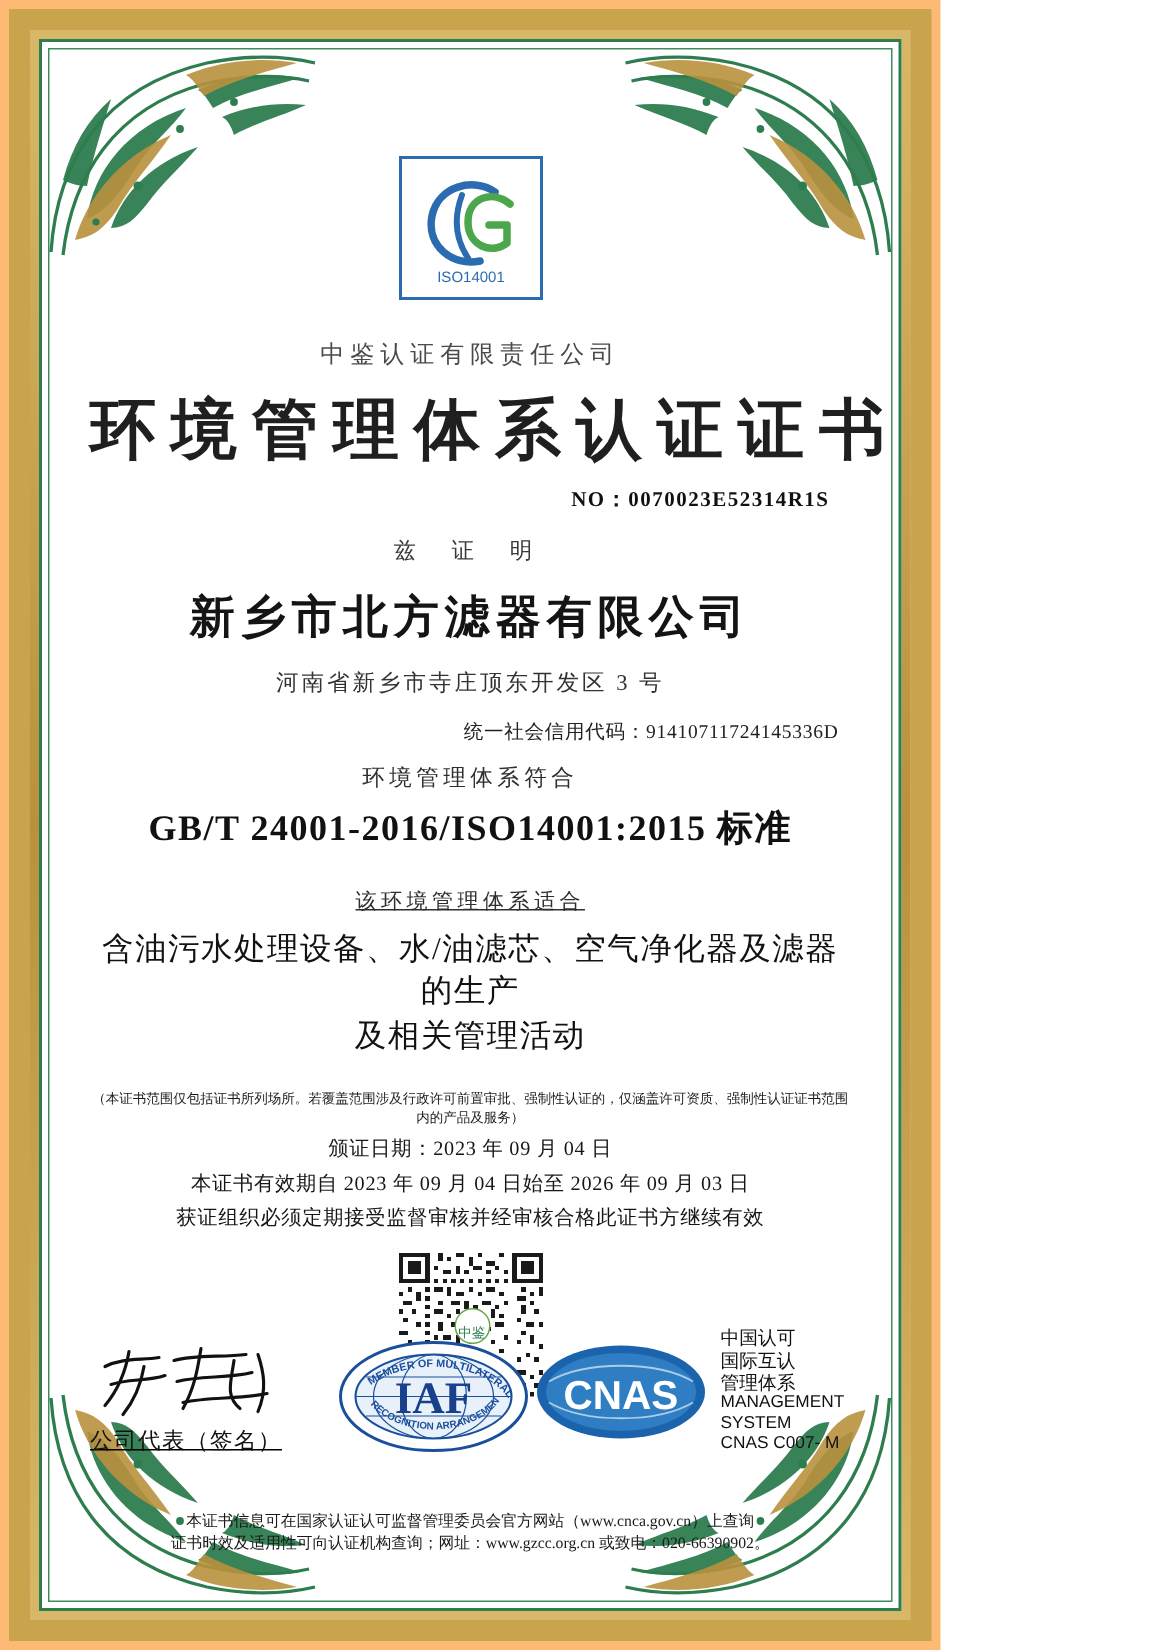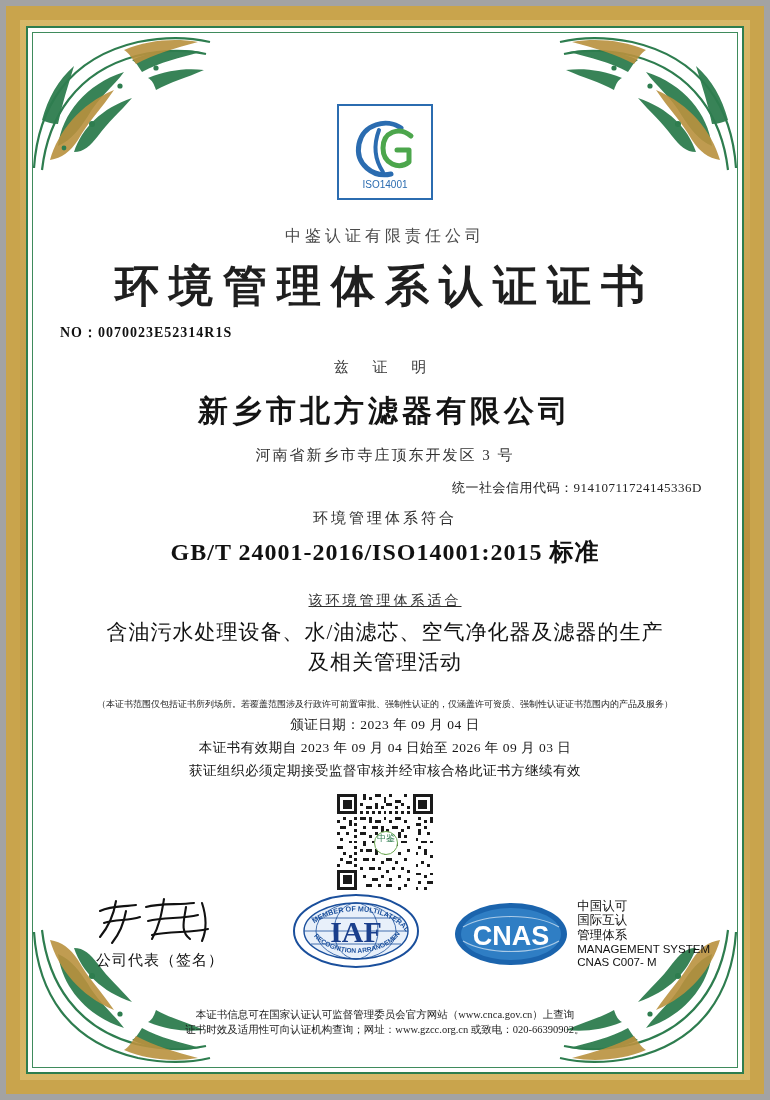--- a/index.html
+++ b/index.html
@@ -17,10 +17,10 @@
   
   .certificate {
     position: relative;
-    width: 770px;
+    width: 627px;
     height: 1100px;
     box-sizing: border-box;
-    background: #a3a3a3;
+    background: #fdba74;
   }
   .gold-border {
     position: absolute;

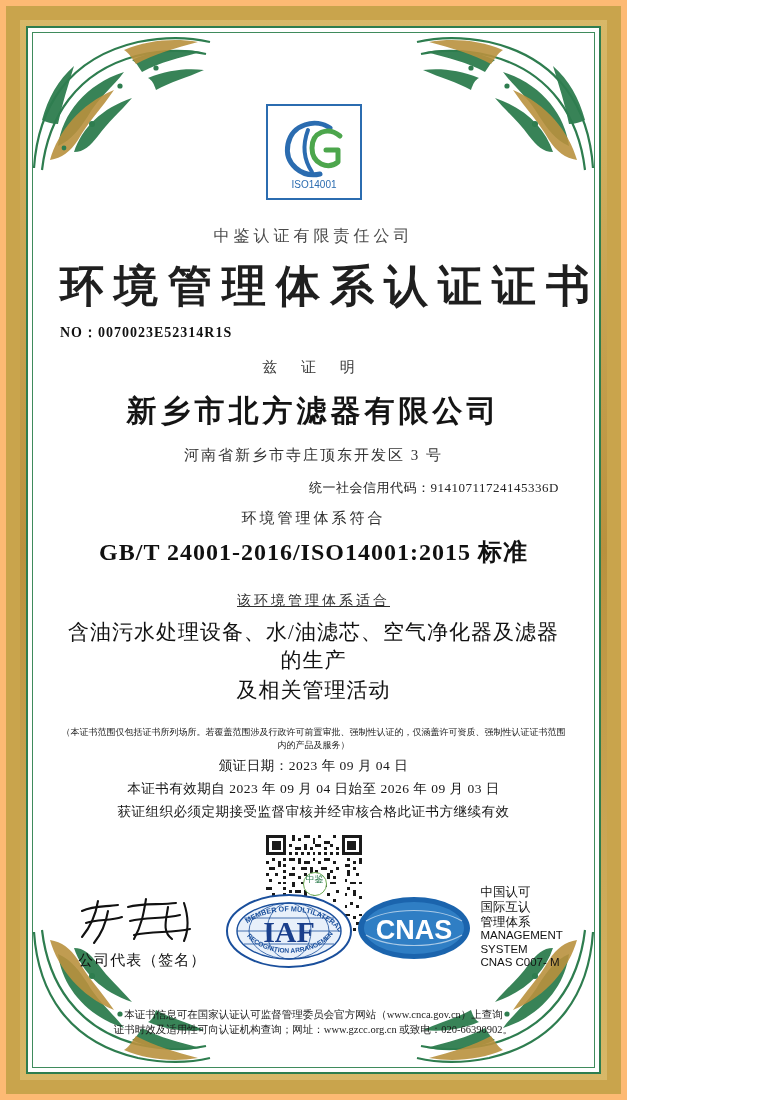--- a/index.html
+++ b/index.html
@@ -107,7 +107,7 @@
     font-weight: bold;
     letter-spacing: 1px;
     color: #111;
-    text-align: left;
+    text-align: right;
     padding-right: 14px;
   }
 

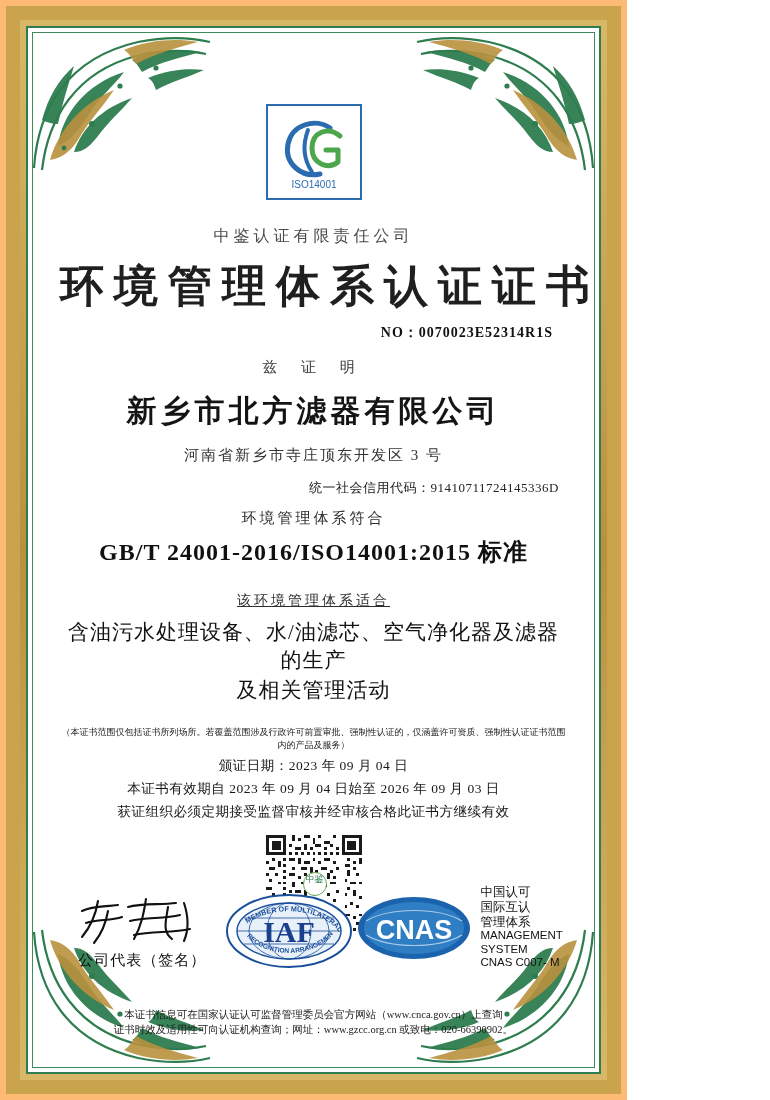--- a/index.html
+++ b/index.html
@@ -210,7 +210,7 @@
     border-radius: 50%;
     background:#ffffff;
     border: 1px solid #6aa84f;
-    display:flex; align-items:flex-start; justify-content:center;
+    display:flex; align-items:flex-end; justify-content:center;
   }
   .qr-center span { font-size: 9px; color:#2e7d4f; font-family:"Liberation Serif",serif; }
 

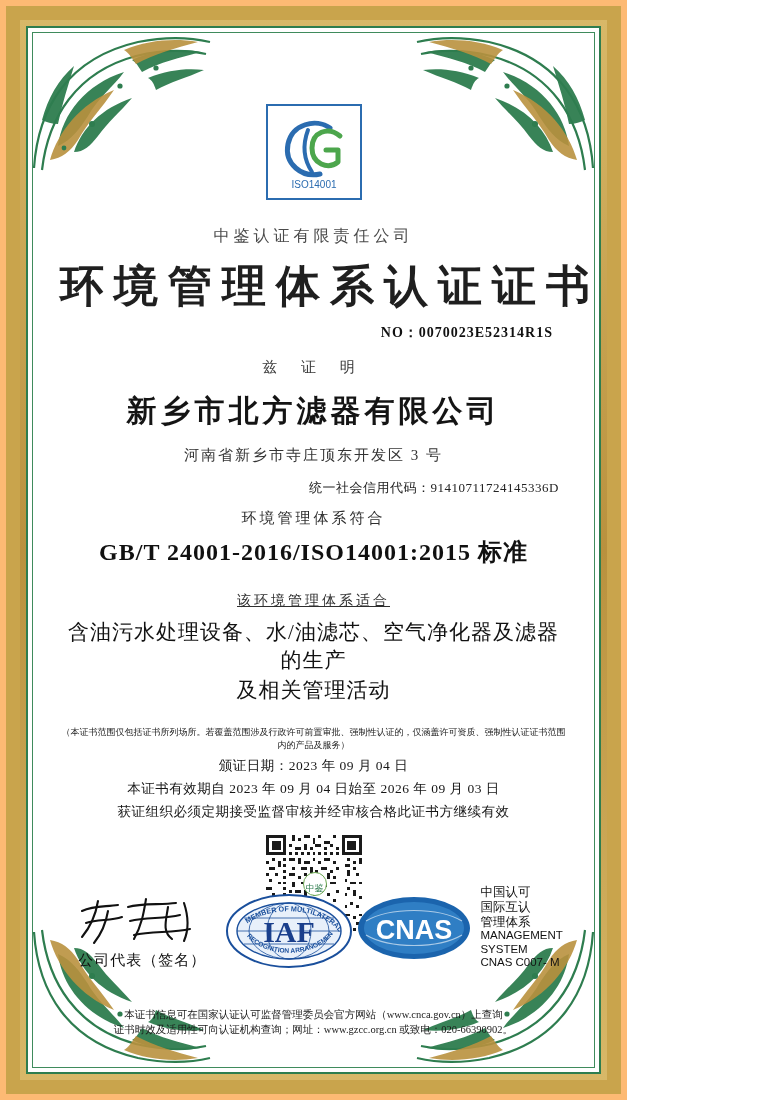--- a/index.html
+++ b/index.html
@@ -223,7 +223,7 @@
     align-items: flex-end;
     justify-content: space-between;
   }
-  .sig-block { width: 200px; text-align: center; position: relative; }
+  .sig-block { width: 200px; position: relative; text-decoration: underline; }
   .sig-img { height: 52px; position: relative; }
   .sig-caption {
     font-family: "Liberation Serif", serif;

